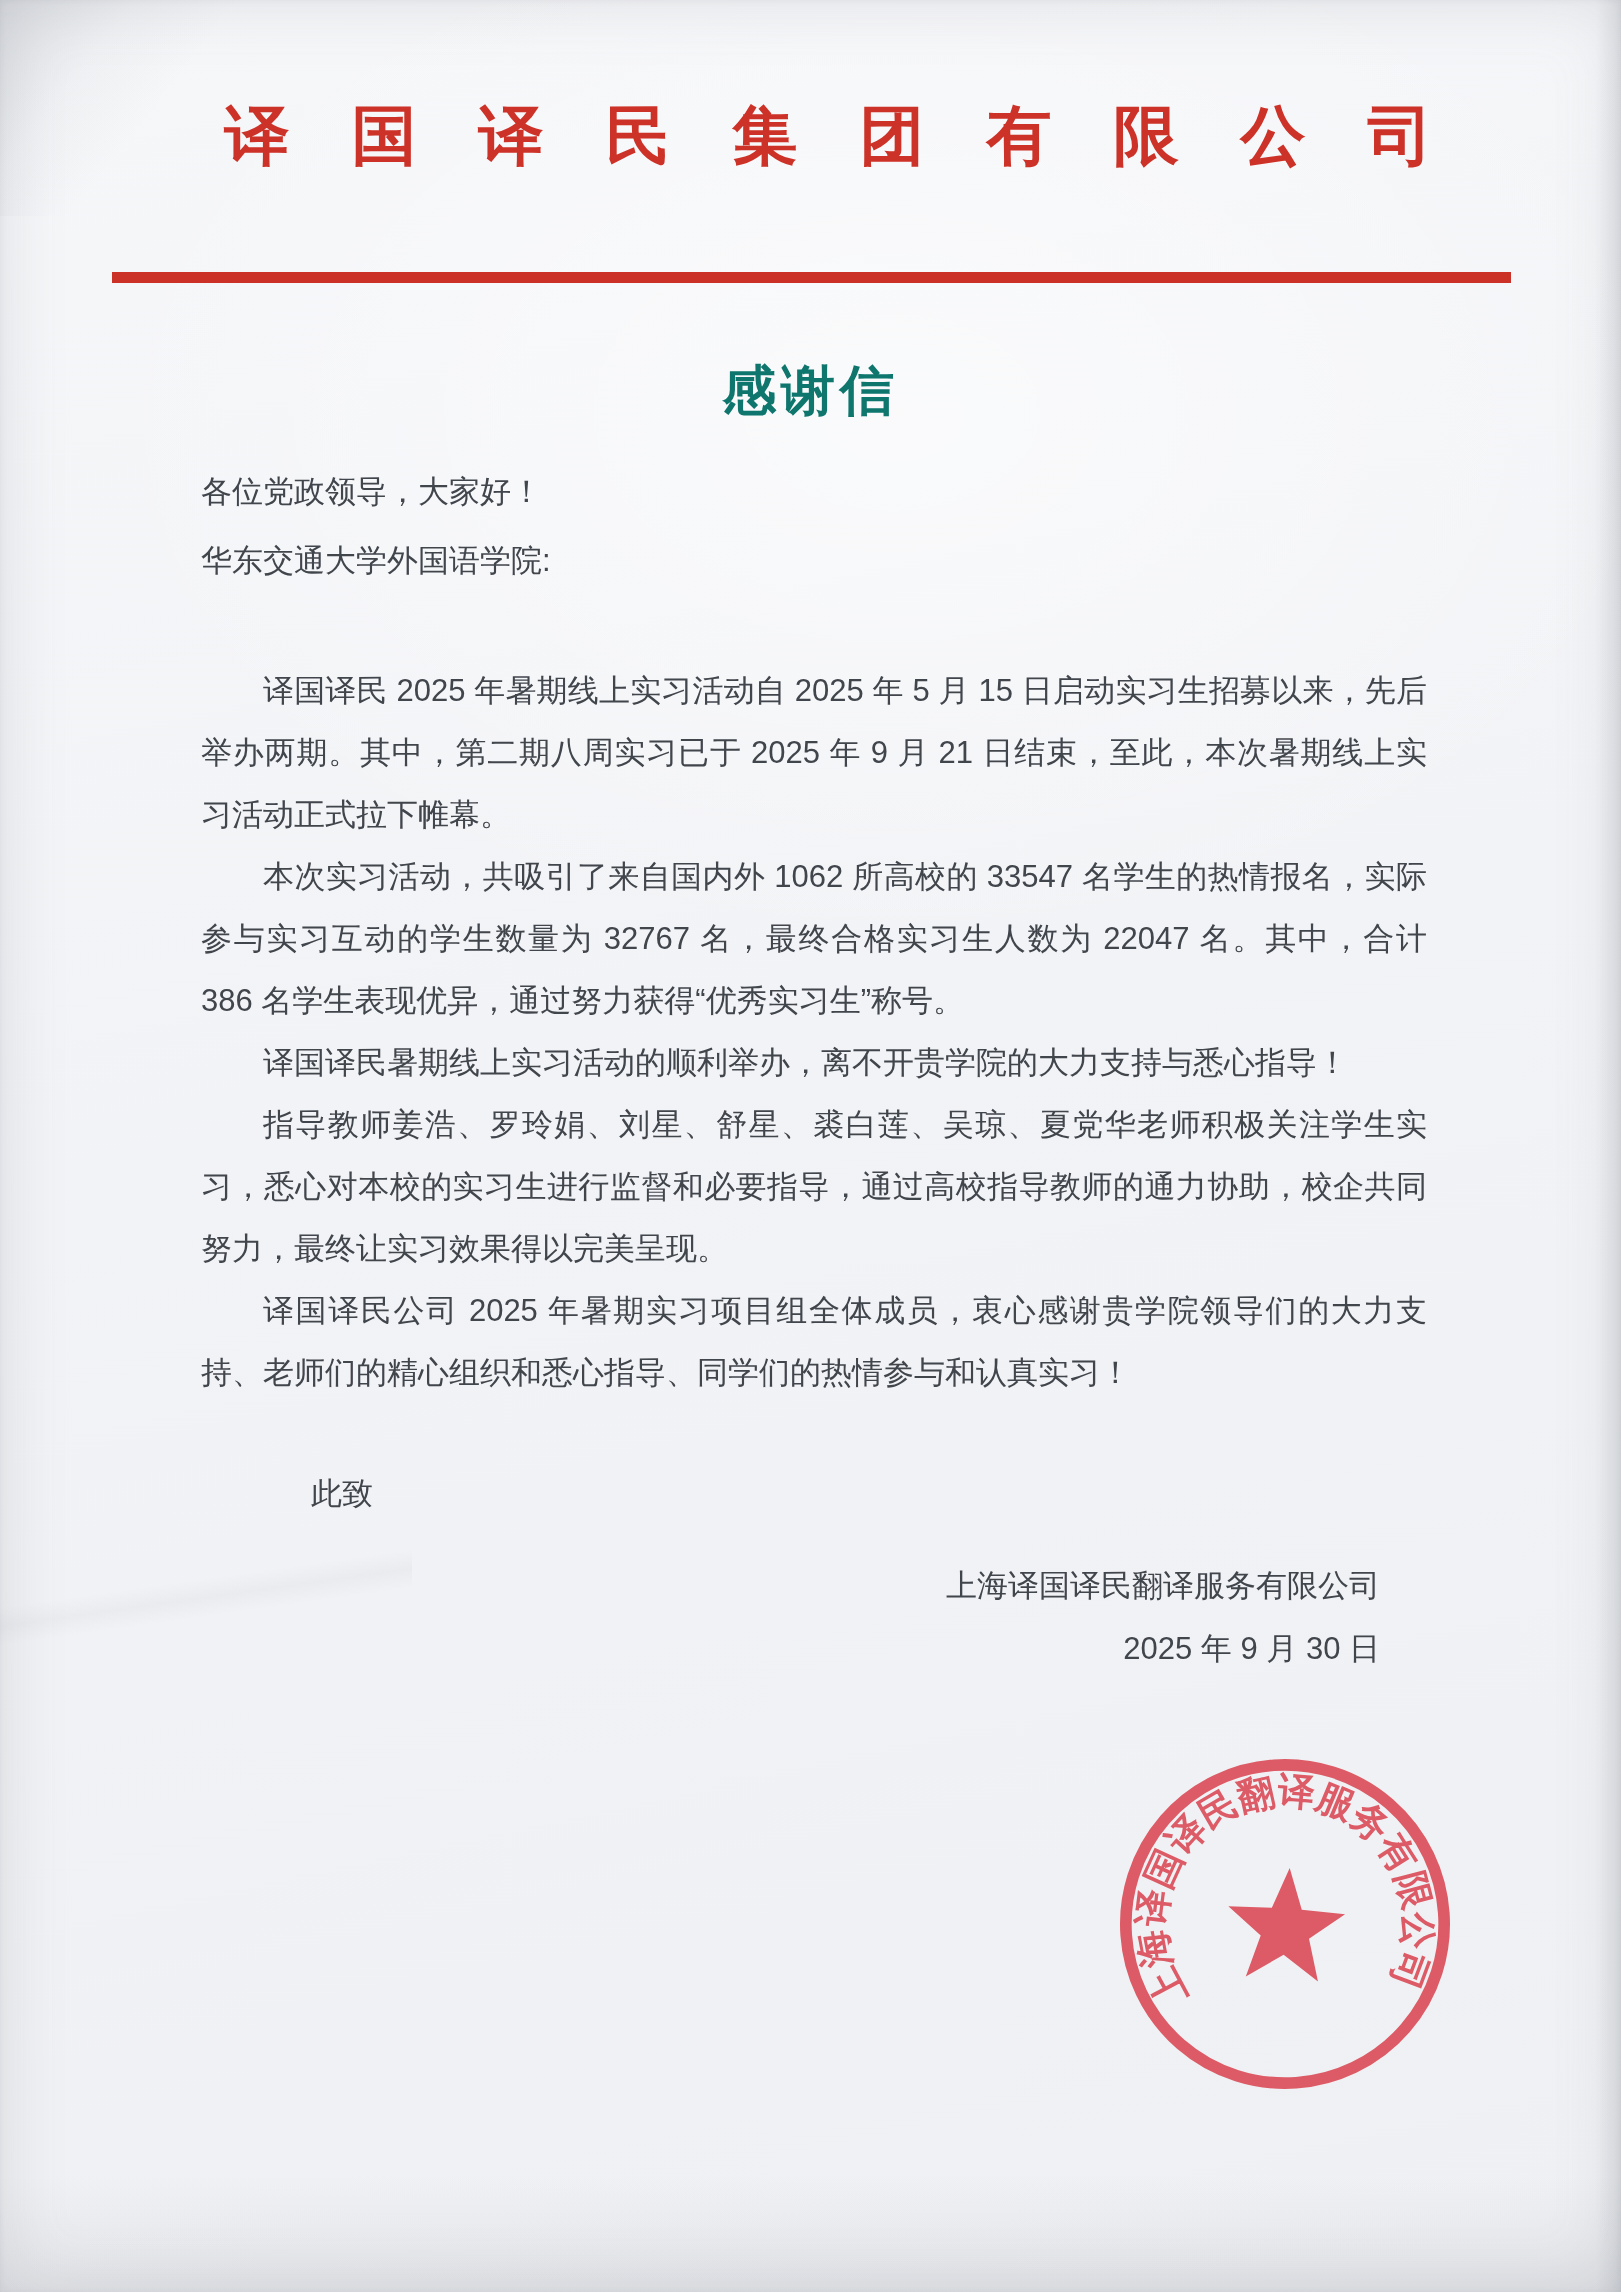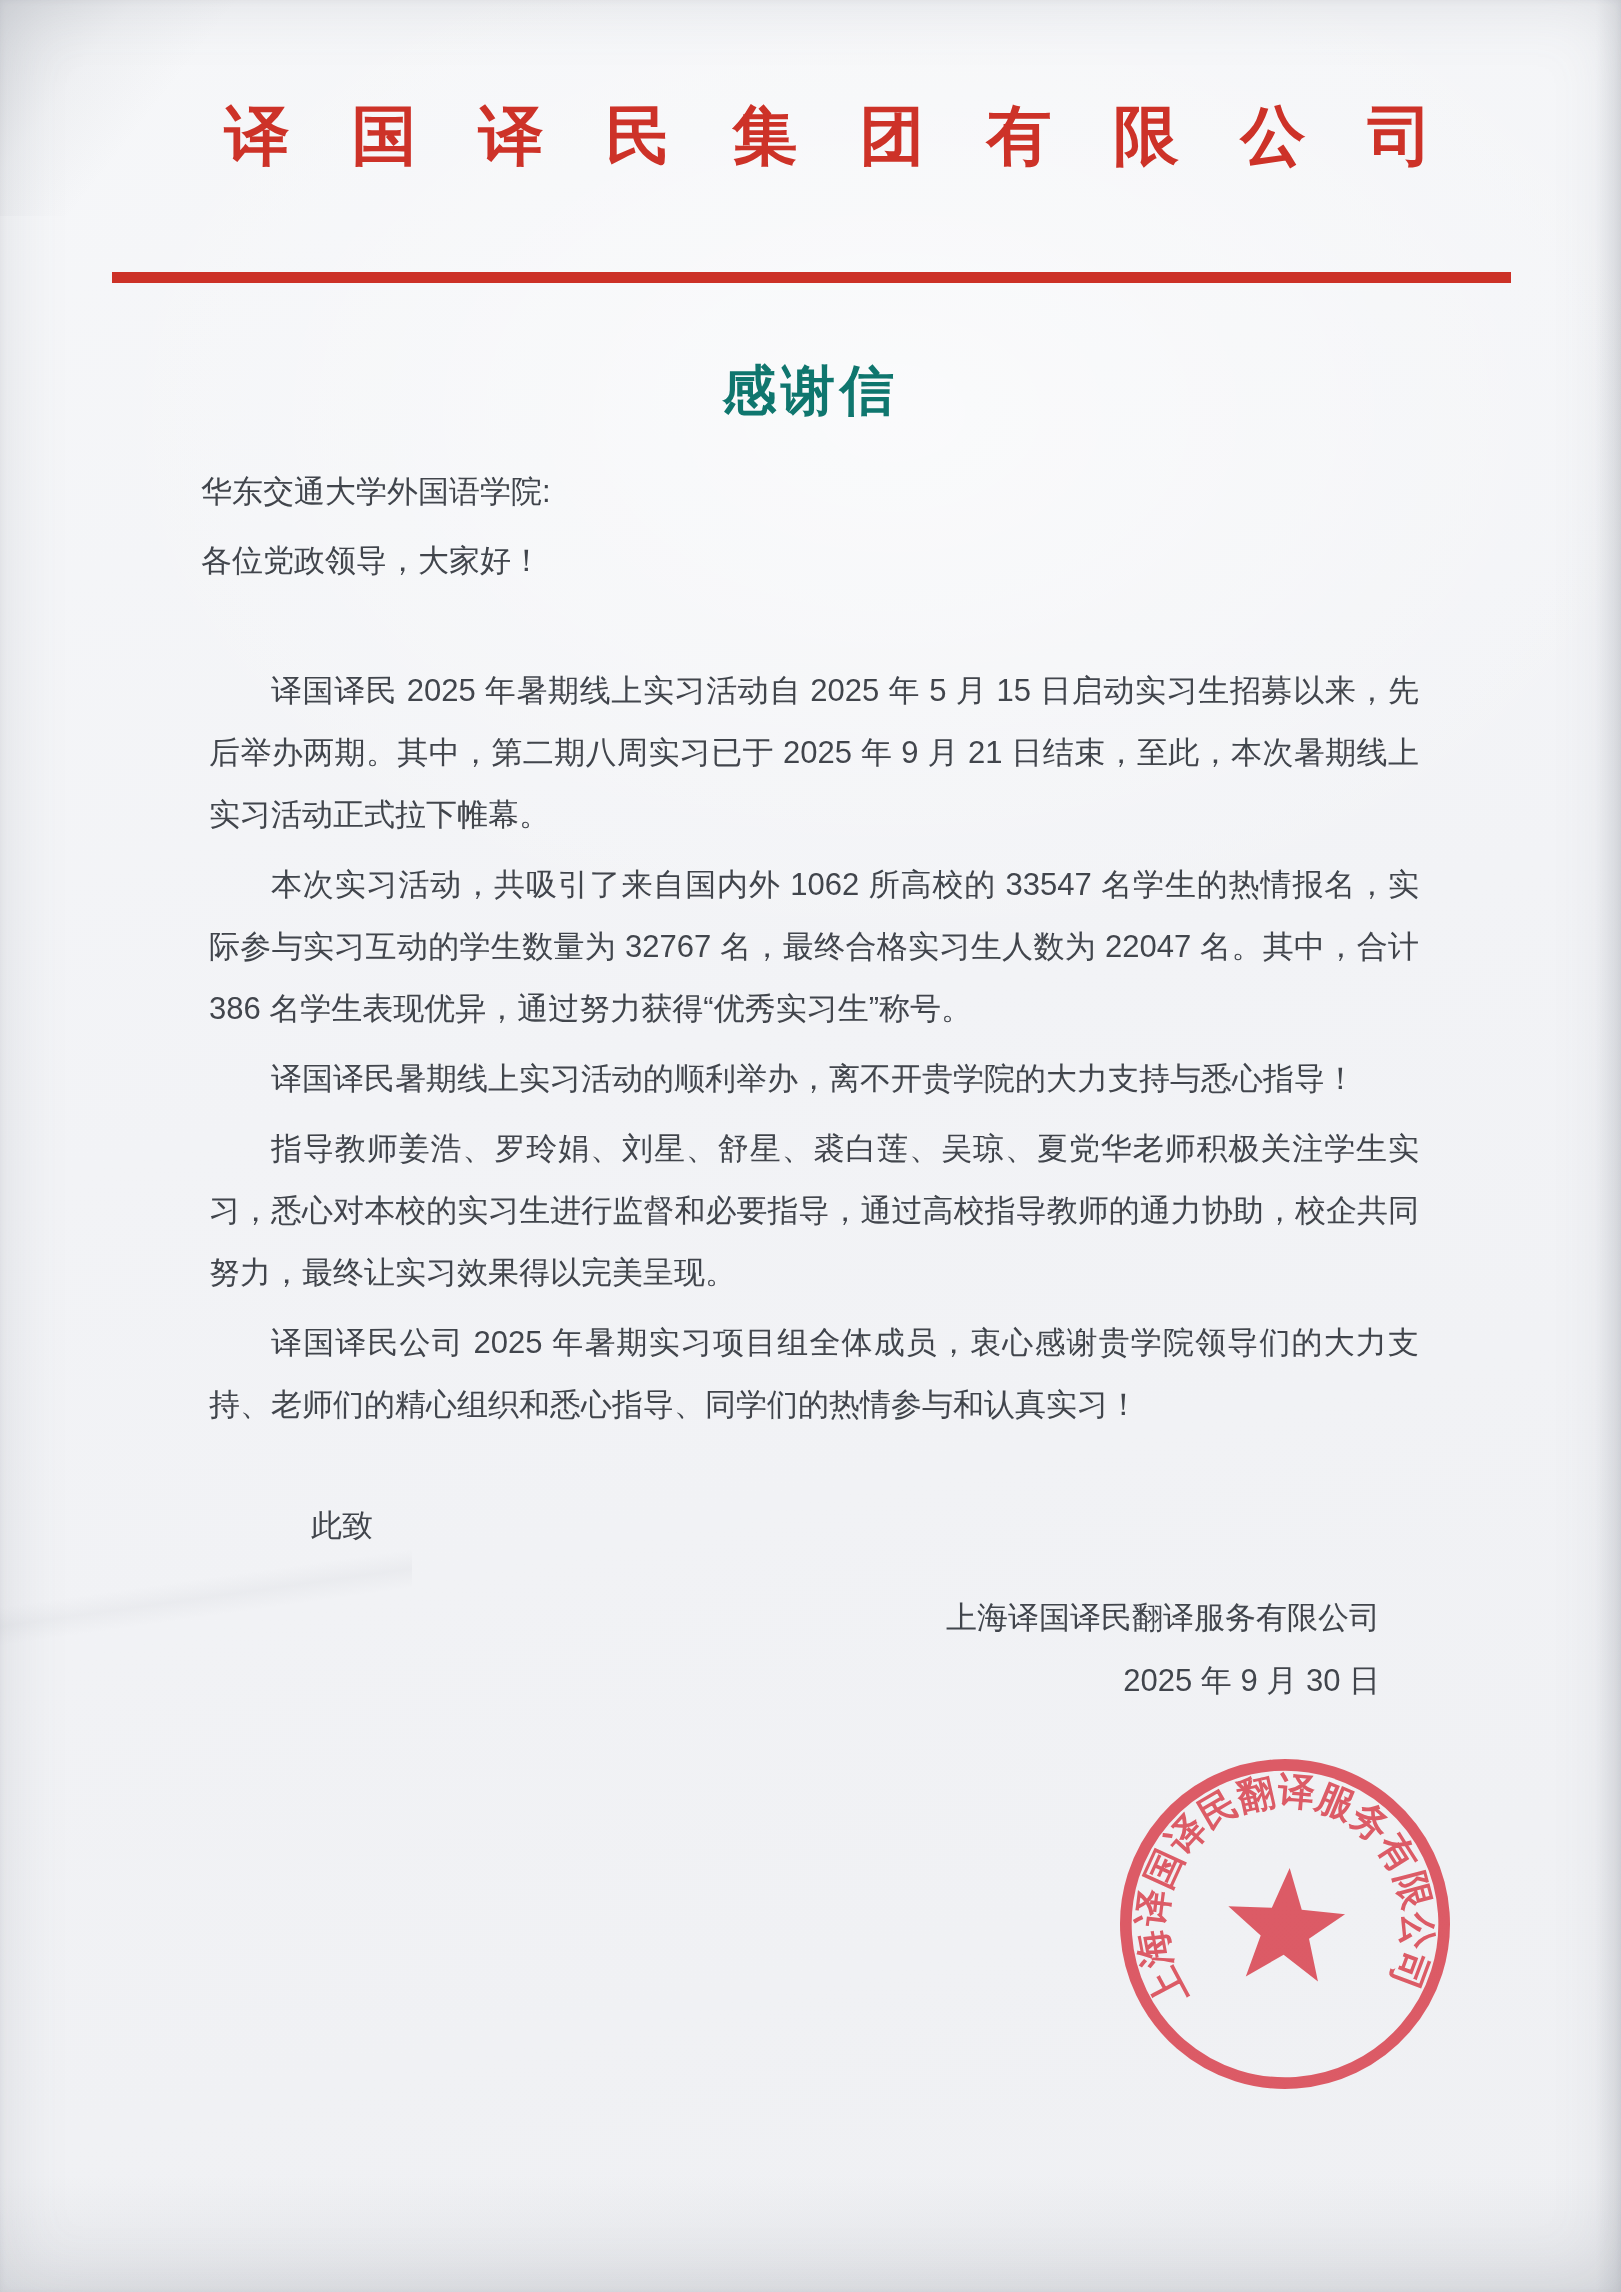--- a/index.html
+++ b/index.html
@@ -77,8 +77,8 @@
 
 <div class="letter-body">
   <div class="salutation">
+    <div>各位党政领导，大家好！</div>
     <div>华东交通大学外国语学院:</div>
-    <div>各位党政领导，大家好！</div>
   </div>
 
   <div class="body-paragraphs">

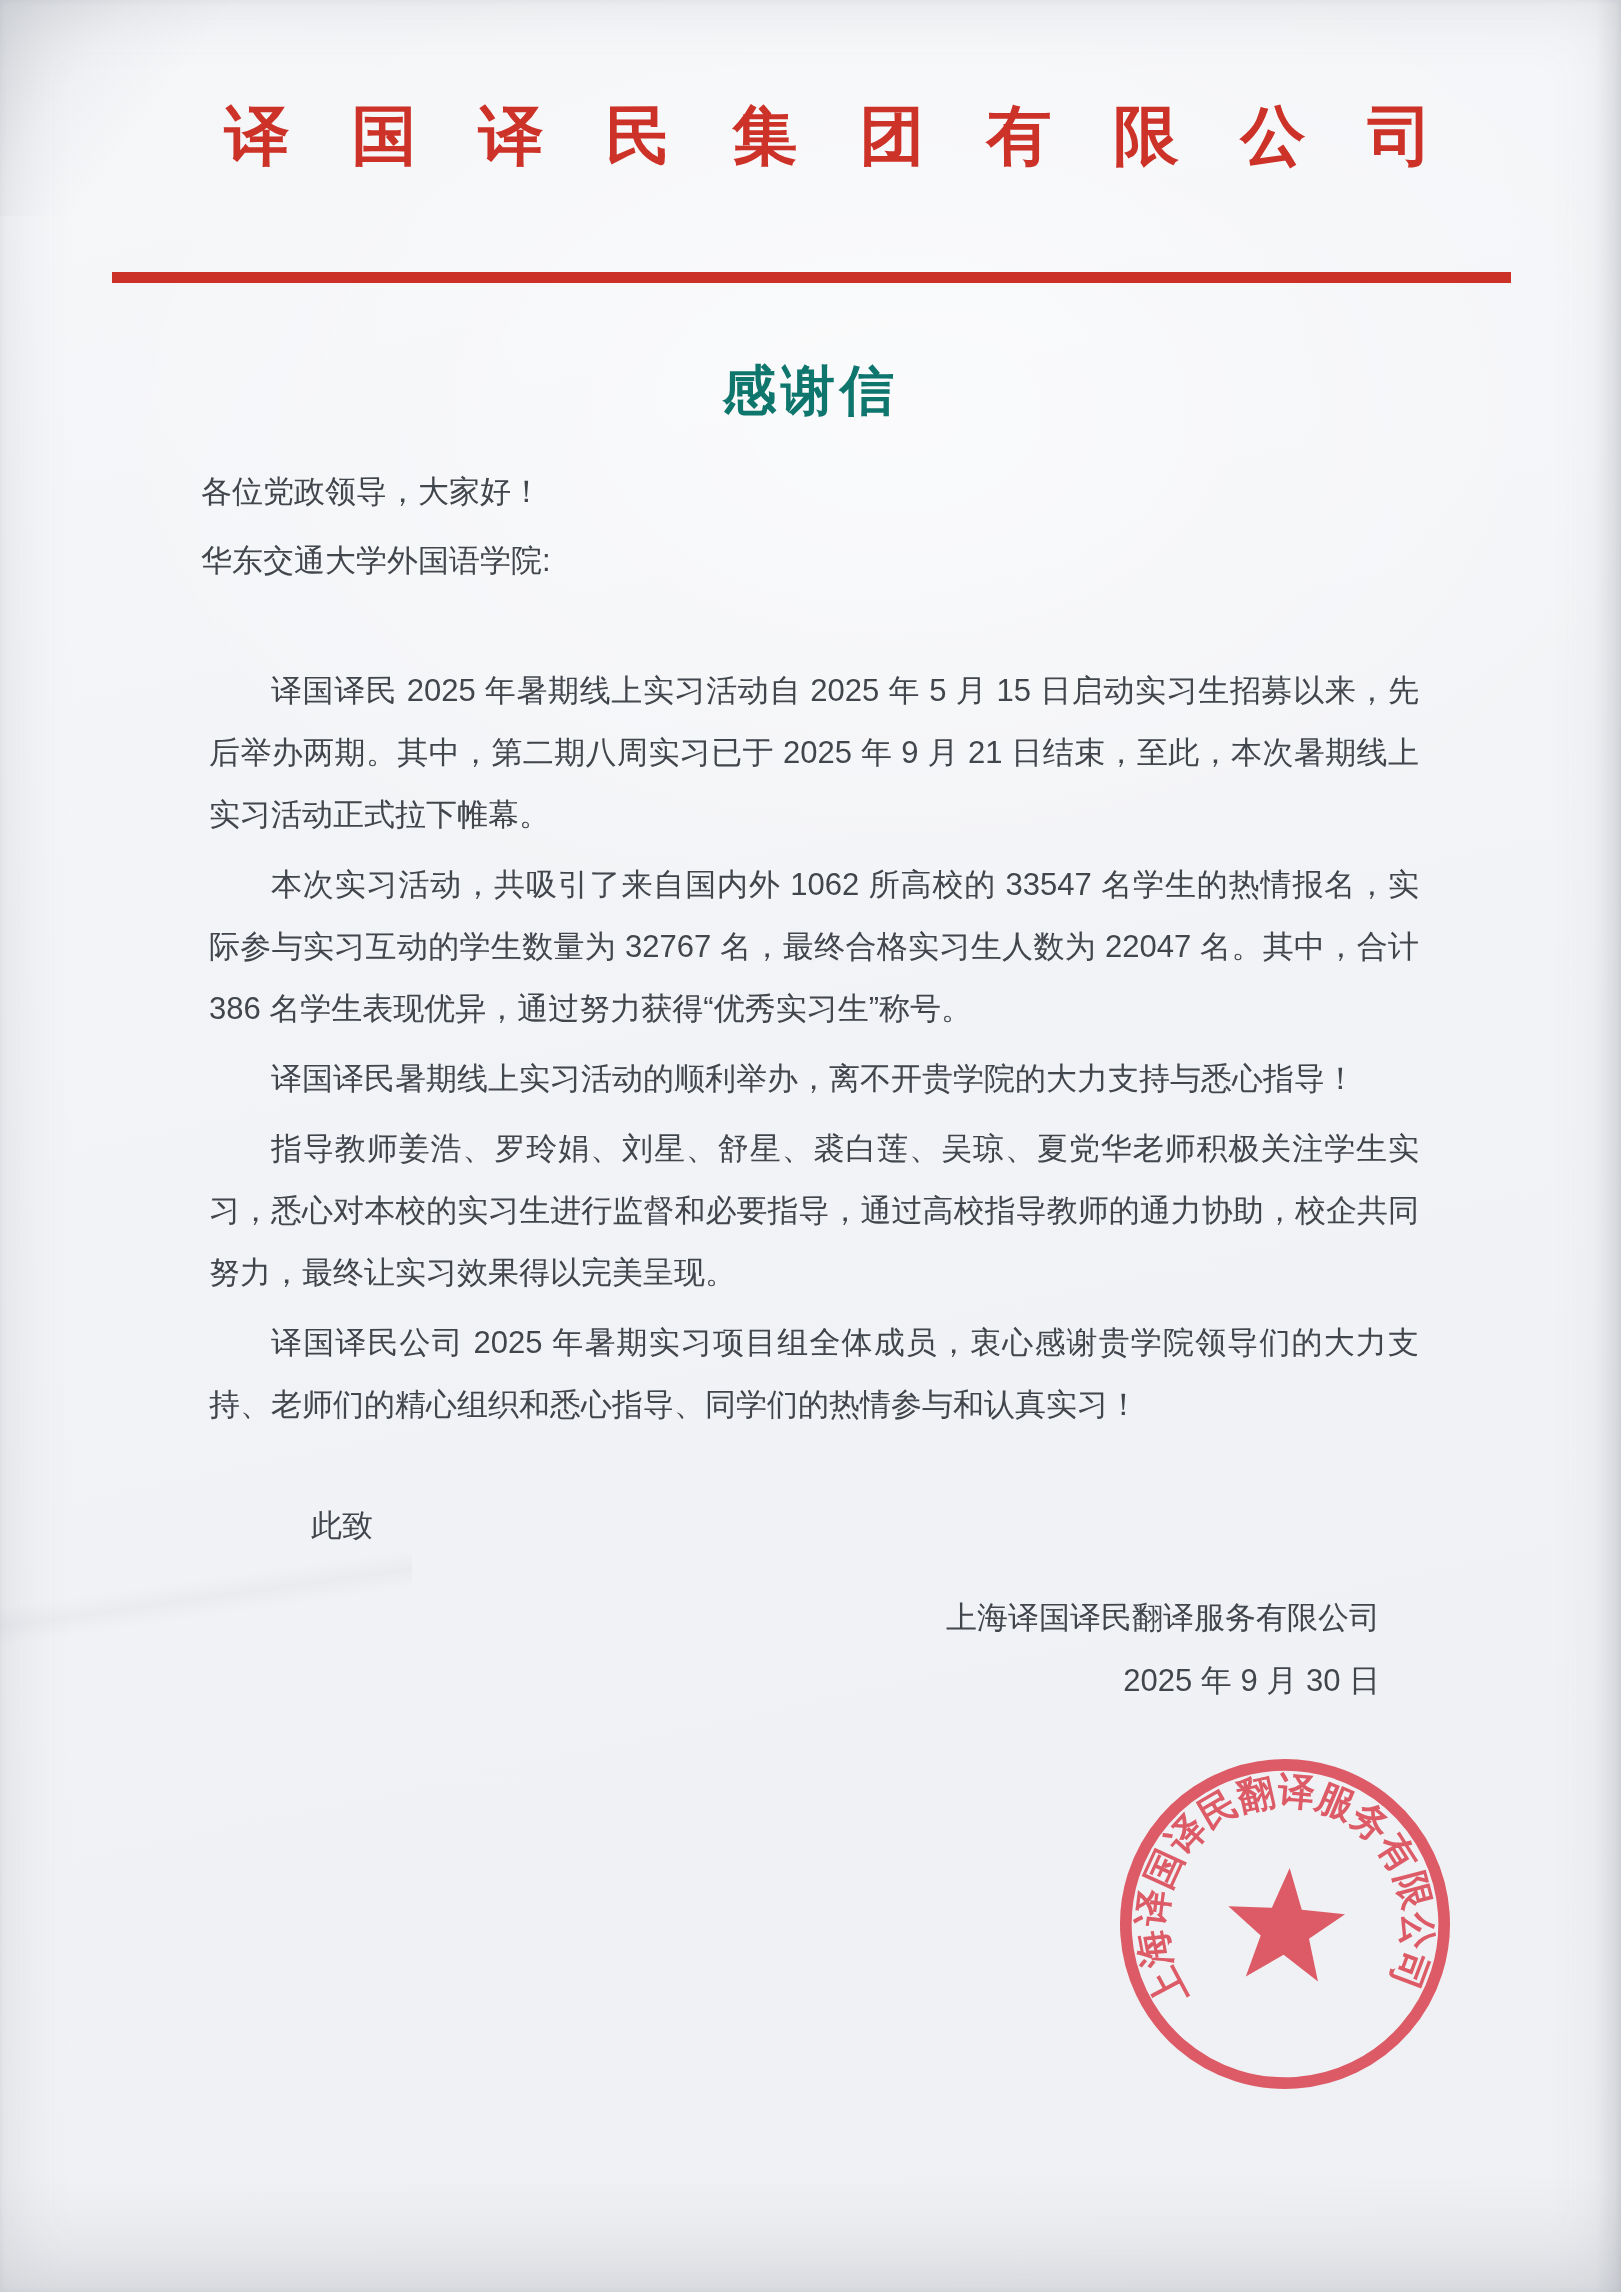--- a/index.html
+++ b/index.html
@@ -47,7 +47,7 @@
   .salutation div{line-height:69px;}
   .body-paragraphs{margin-top:65px;}
   .body-paragraphs p{
-    margin:8px;line-height:62px;text-indent:2em;
+    margin:0;line-height:62px;text-indent:2em;
     text-align:justify;text-justify:inter-ideograph;
   }
   .closing{margin-top:55px;}

